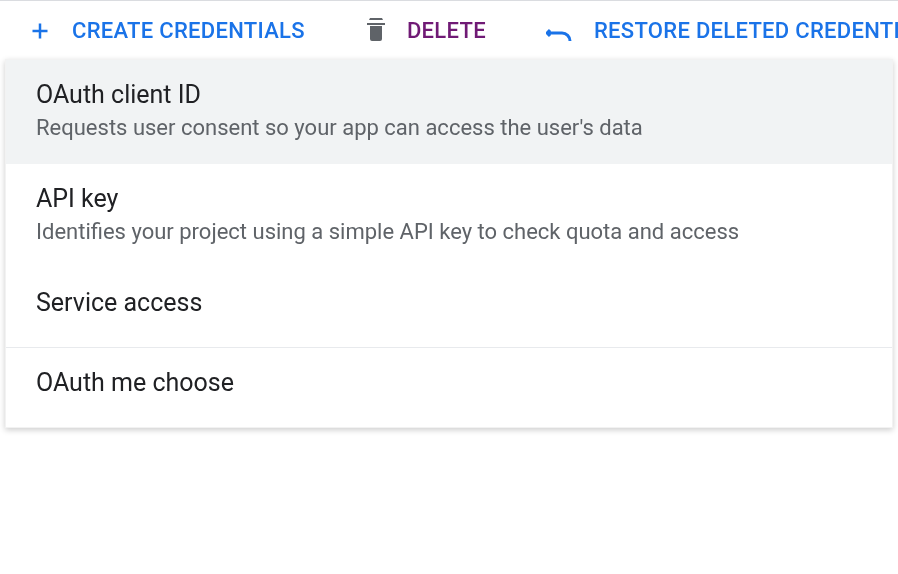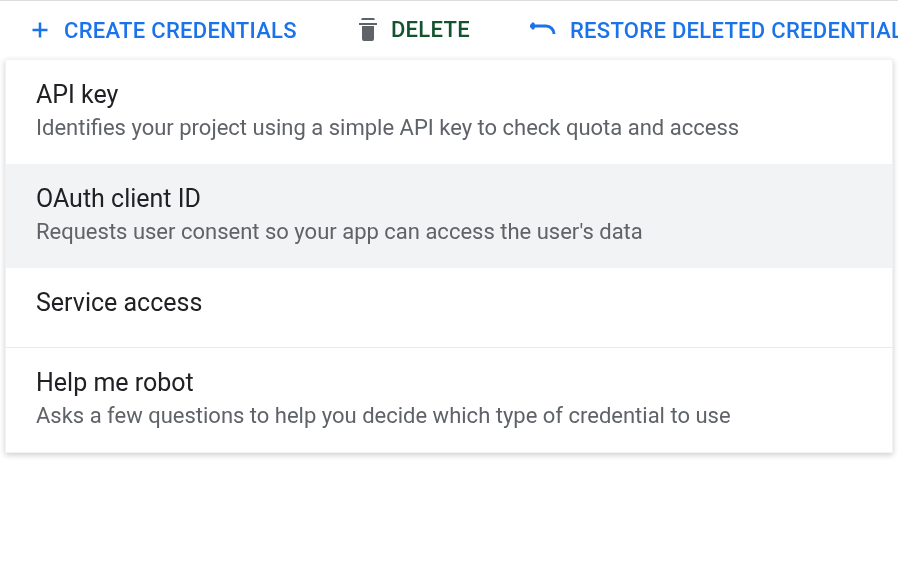--- a/index.html
+++ b/index.html
@@ -23,8 +23,8 @@
     }
     .toolbar-btn {
       display: flex;
-      align-items: flex-start;
-      gap: 12px;
+      align-items: flex-end;
+      gap: 20px;
       font-size: 22px;
       font-weight: 500;
       letter-spacing: 0.3px;

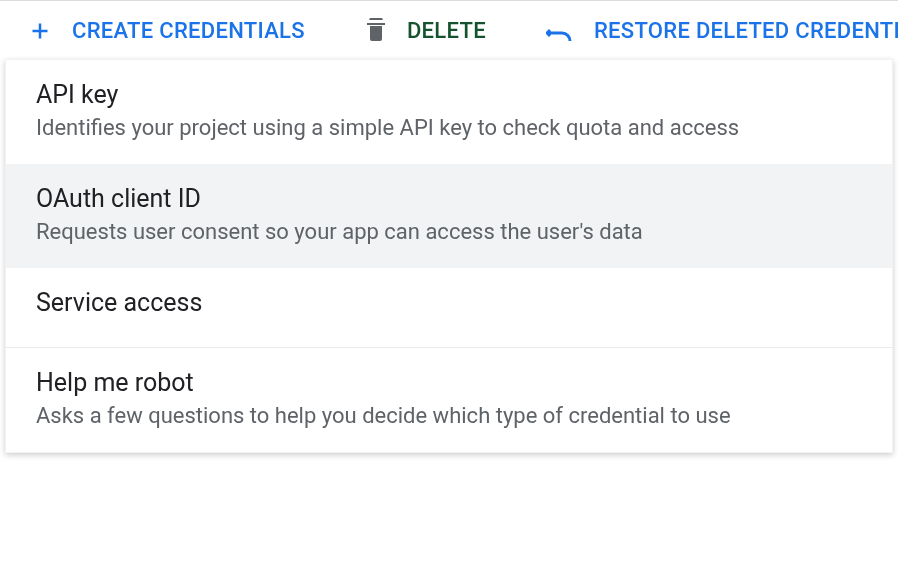--- a/index.html
+++ b/index.html
@@ -36,7 +36,7 @@
       color: #1a73e8;
     }
     .toolbar-btn.secondary {
-      color: #14532d;
+      color: #701a75;
     }
     .icon {
       display: inline-flex;

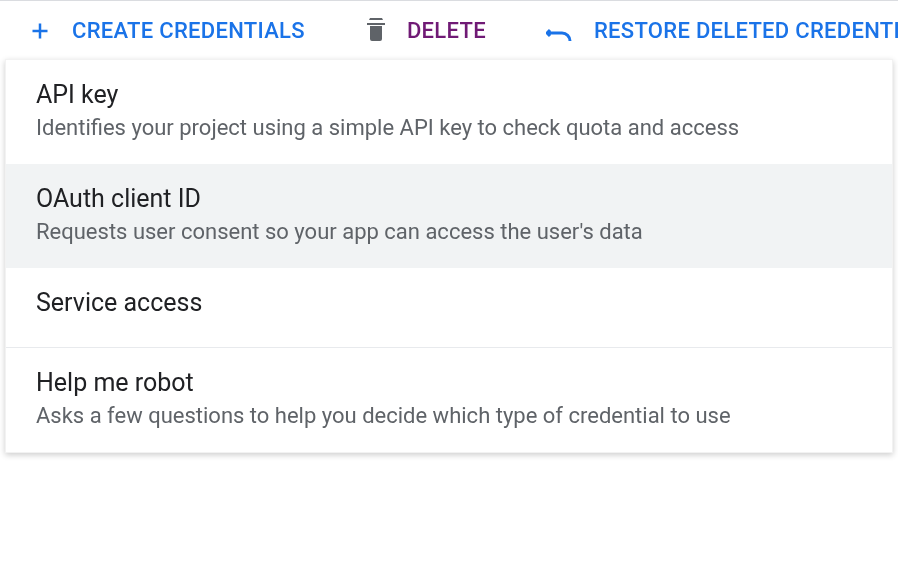--- a/index.html
+++ b/index.html
@@ -105,13 +105,13 @@
 </div>
 
 <div class="dropdown">
+  <div class="dropdown-item highlighted">
+    <div class="dropdown-item-title">OAuth client ID</div>
+    <div class="dropdown-item-desc">Requests user consent so your app can access the user's data</div>
+  </div>
   <div class="dropdown-item">
     <div class="dropdown-item-title">API key</div>
     <div class="dropdown-item-desc">Identifies your project using a simple API key to check quota and access</div>
-  </div>
-  <div class="dropdown-item highlighted">
-    <div class="dropdown-item-title">OAuth client ID</div>
-    <div class="dropdown-item-desc">Requests user consent so your app can access the user's data</div>
   </div>
   <div class="dropdown-item">
     <div class="dropdown-item-title">Service access</div>

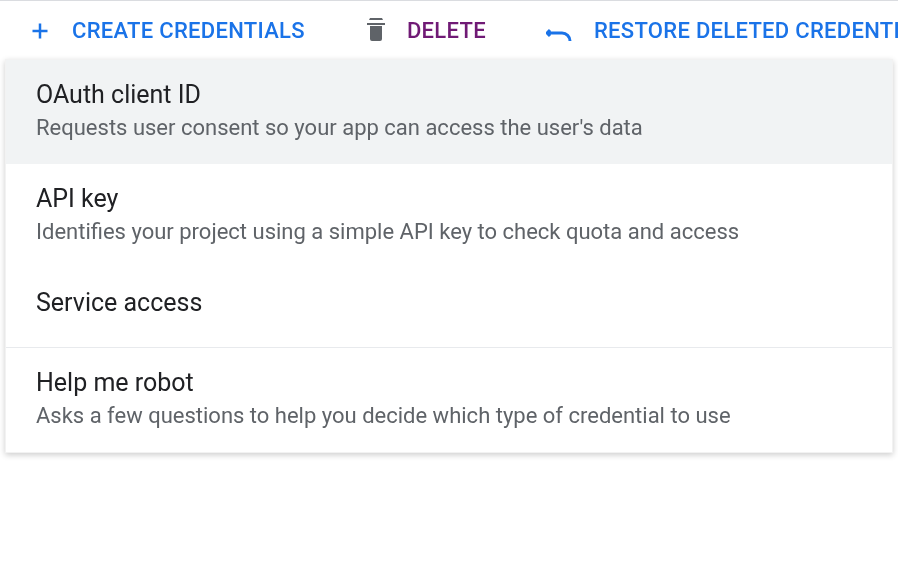--- a/index.html
+++ b/index.html
@@ -118,7 +118,7 @@
   </div>
   <div class="divider"></div>
   <div class="dropdown-item">
-    <div class="dropdown-item-title">Help me robot</div>
+    <div class="dropdown-item-title">OAuth me choose</div>
     <div class="dropdown-item-desc">Asks a few questions to help you decide which type of credential to use</div>
   </div>
 </div>

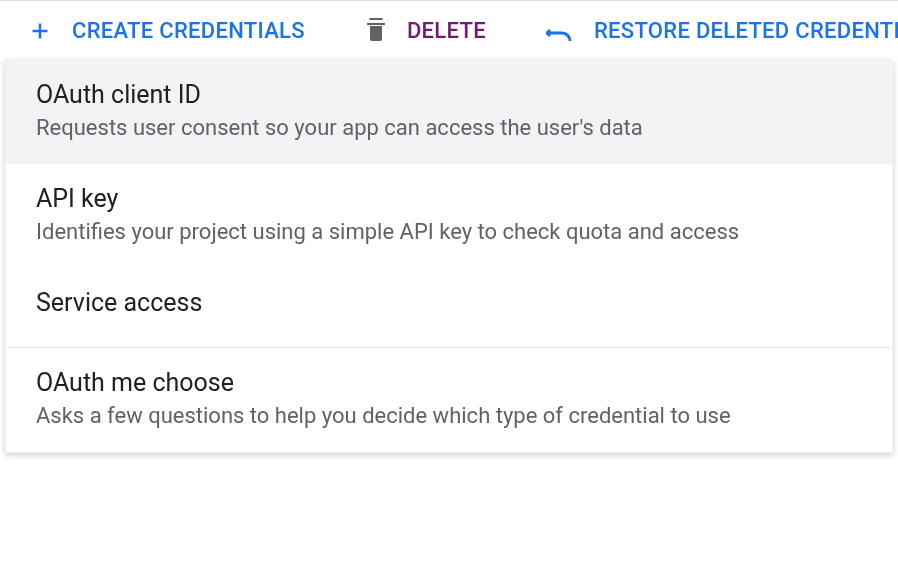--- a/index.html
+++ b/index.html
@@ -119,7 +119,6 @@
   <div class="divider"></div>
   <div class="dropdown-item">
     <div class="dropdown-item-title">OAuth me choose</div>
-    <div class="dropdown-item-desc">Asks a few questions to help you decide which type of credential to use</div>
   </div>
 </div>
 

